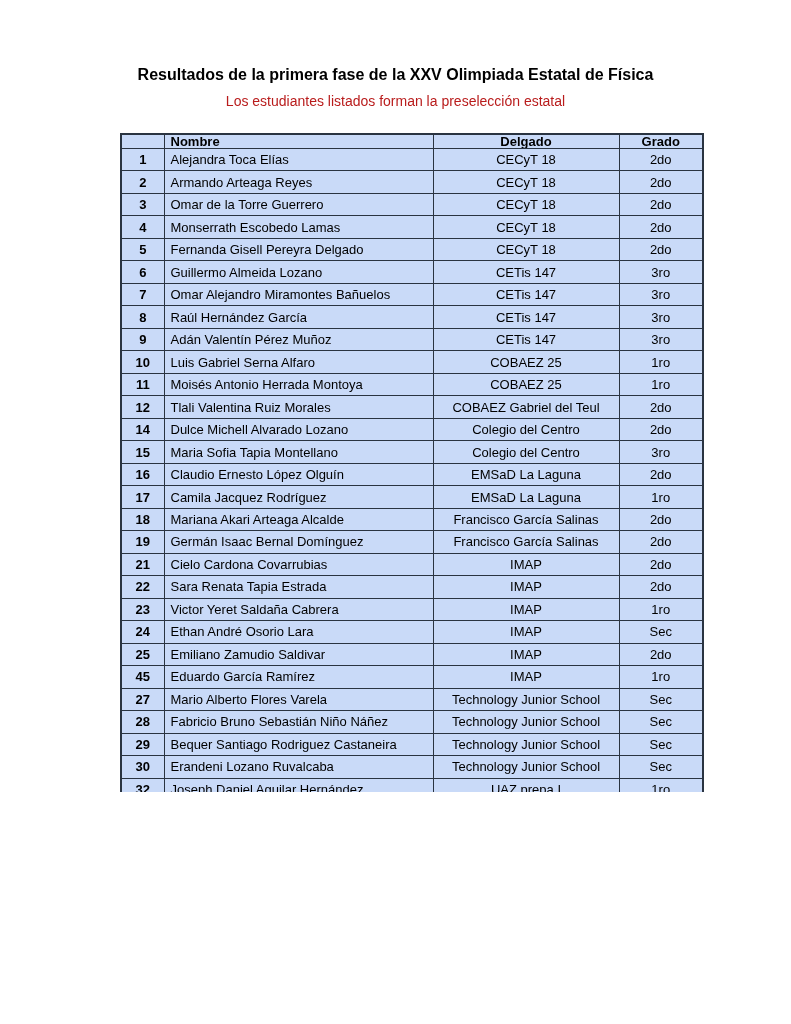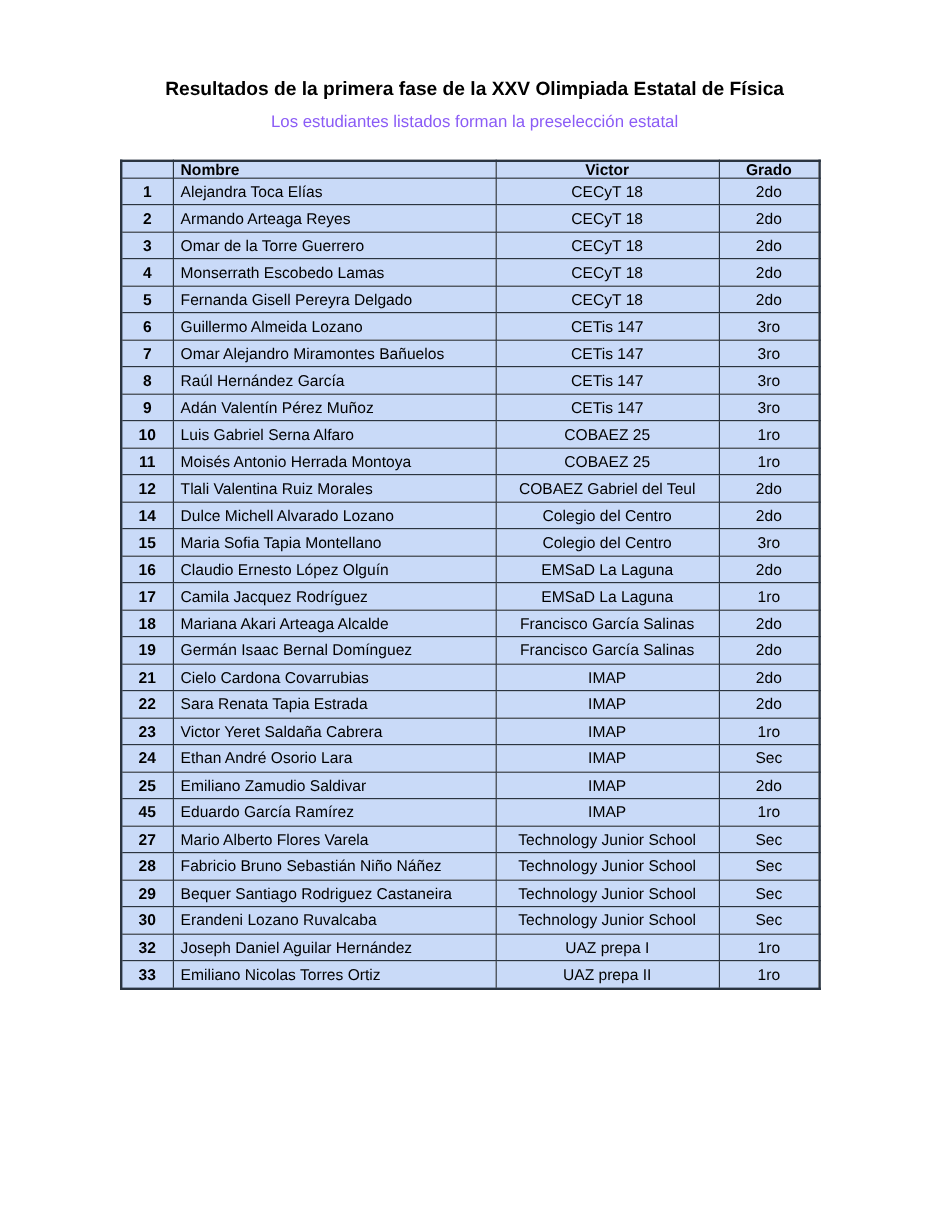--- a/index.html
+++ b/index.html
@@ -10,7 +10,7 @@
   .page {
     position: relative;
     width: 791px;
-    height: 1024px;
+    height: 792px;
     background: #ffffff;
     font-family: "Liberation Sans", "DejaVu Sans", sans-serif;
     color: #000000;

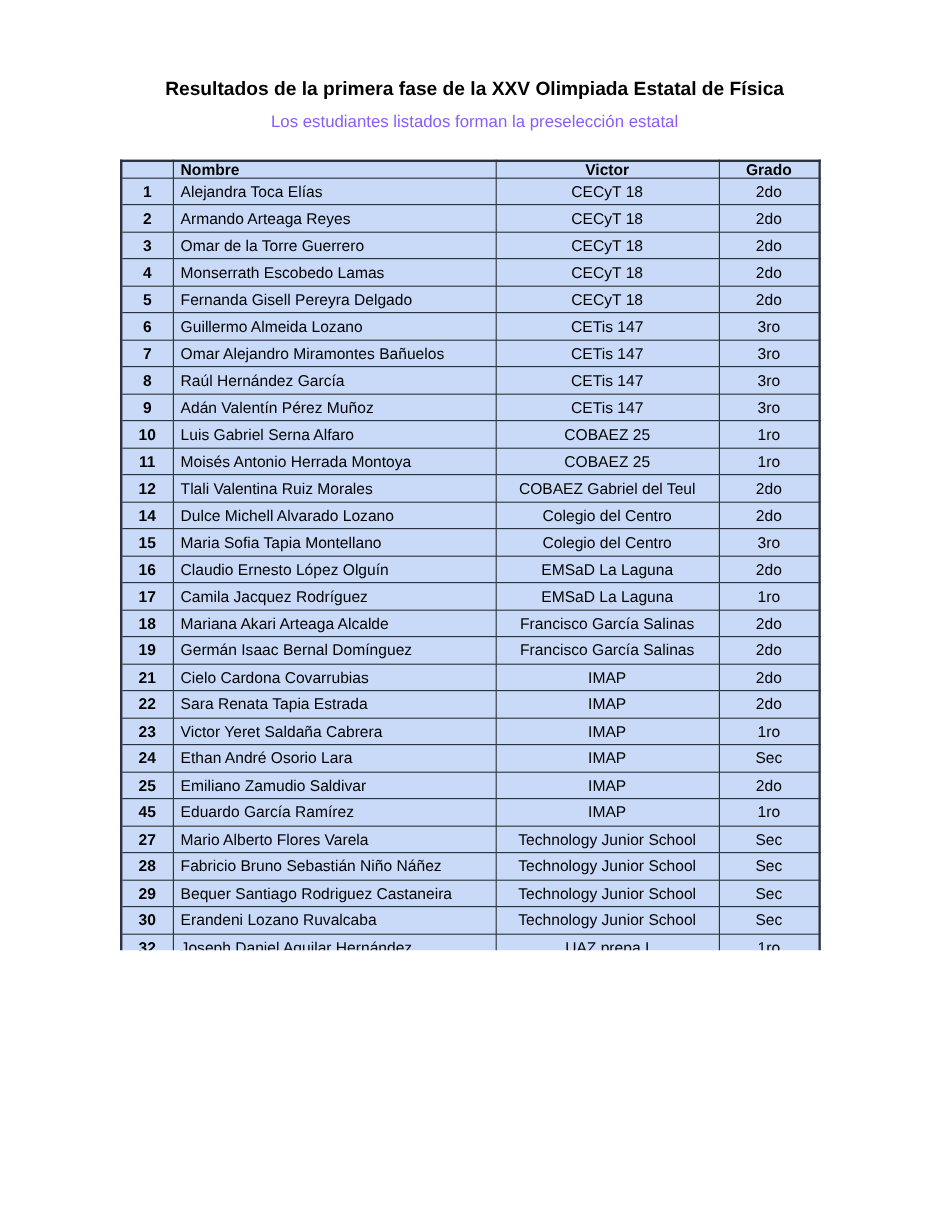--- a/index.html
+++ b/index.html
@@ -36,7 +36,7 @@
     text-align: center;
     font-size: 14px;
     font-weight: normal;
-    color: #8b5cf6;
+    color: #b91c1c;
   }
   table.results {
     position: absolute;

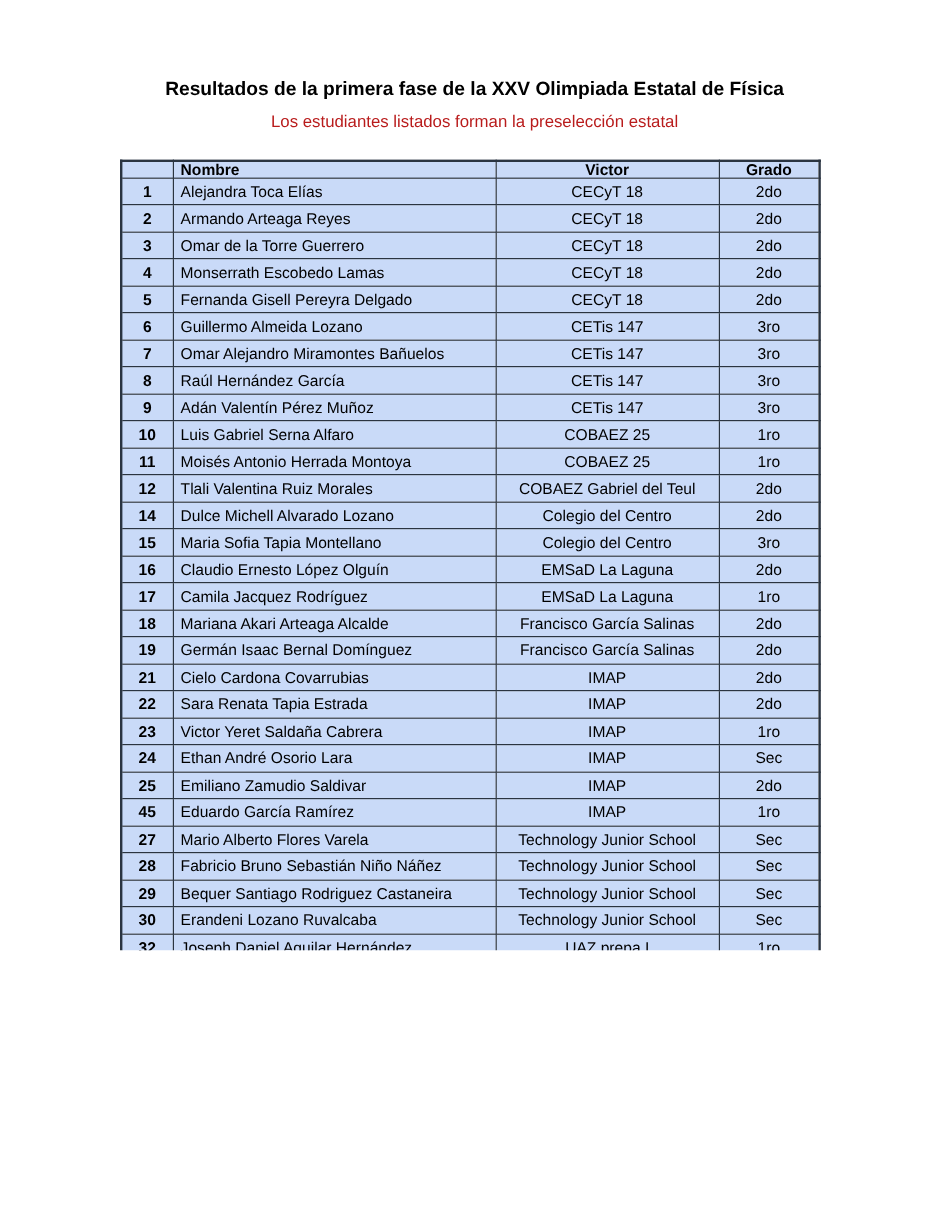--- a/index.html
+++ b/index.html
@@ -40,7 +40,7 @@
   }
   table.results {
     position: absolute;
-    left: 100px;
+    left: 120px;
     top: 133px;
     width: 582px;
     height: 692px;

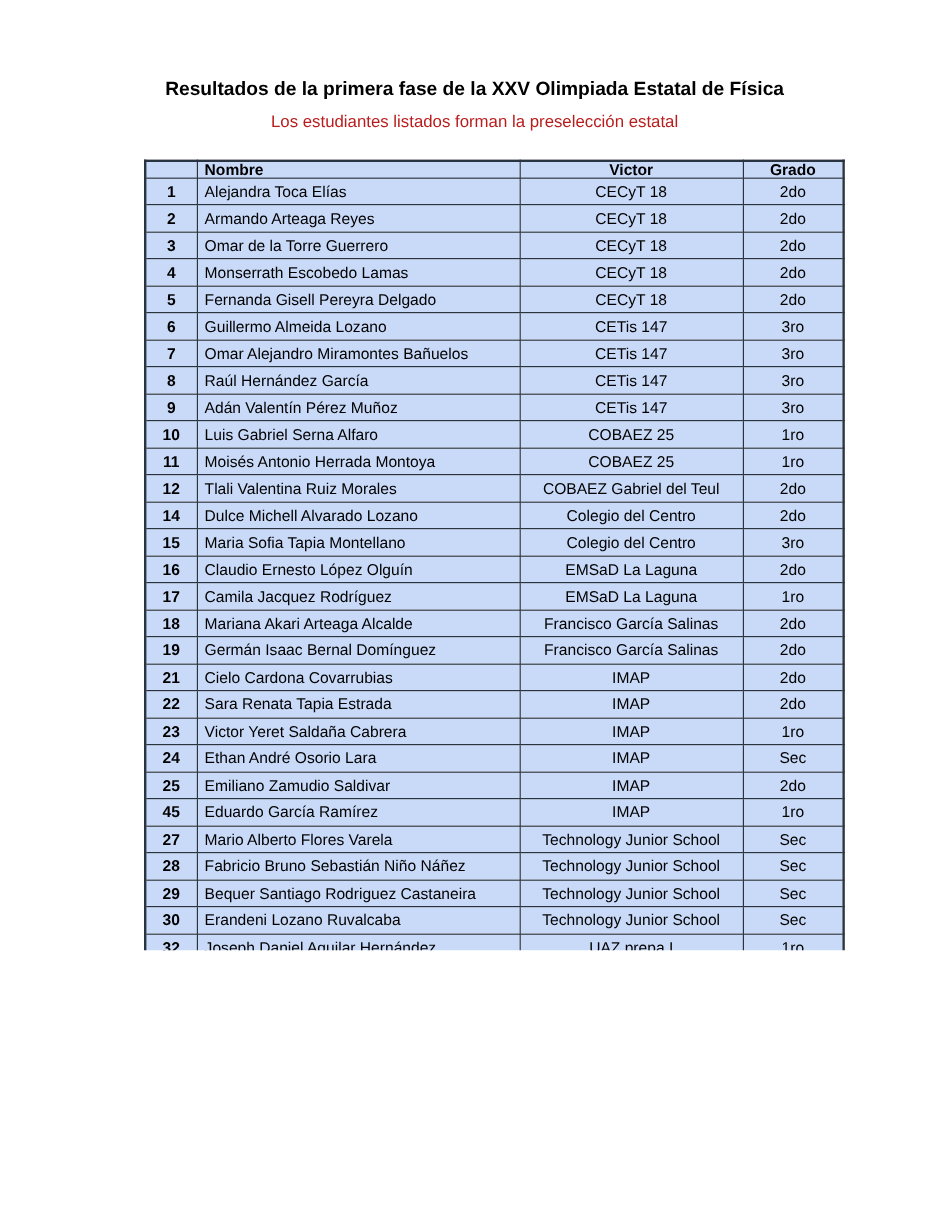--- a/index.html
+++ b/index.html
@@ -88,7 +88,7 @@
       <tr>
         <th></th>
         <th class="cell-left">Nombre</th>
-        <th>Victor</th>
+        <th>Delgado</th>
         <th>Grado</th>
       </tr>
     </thead>

